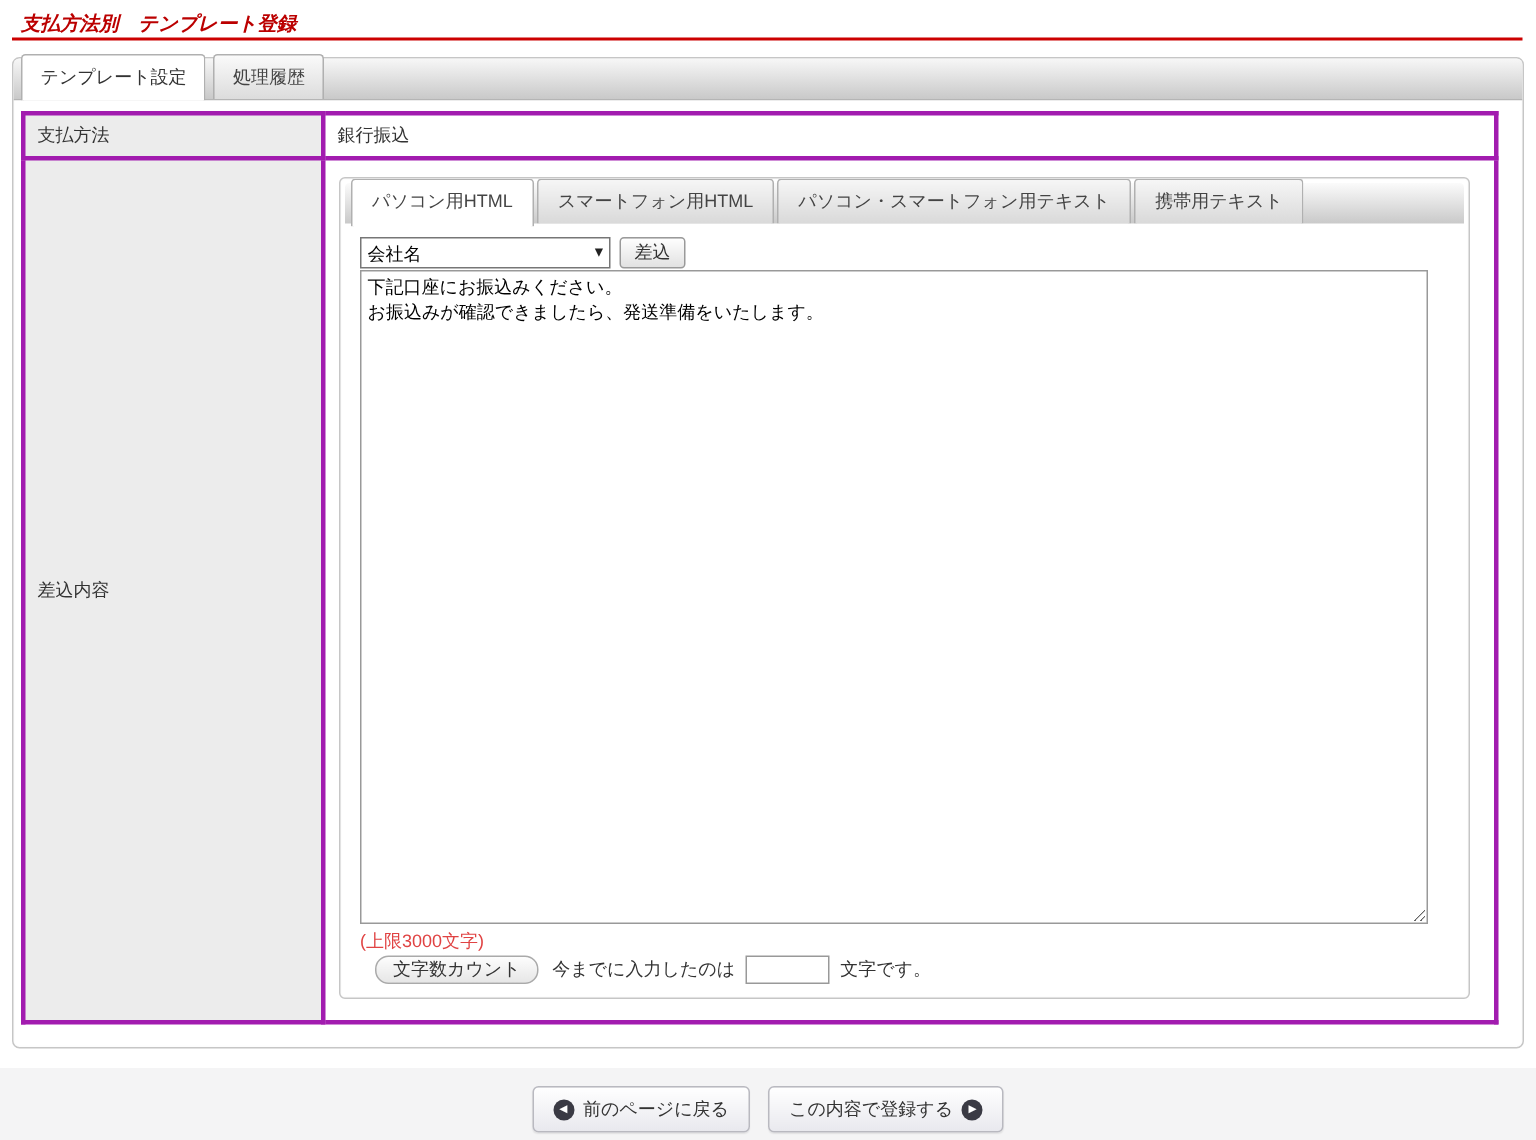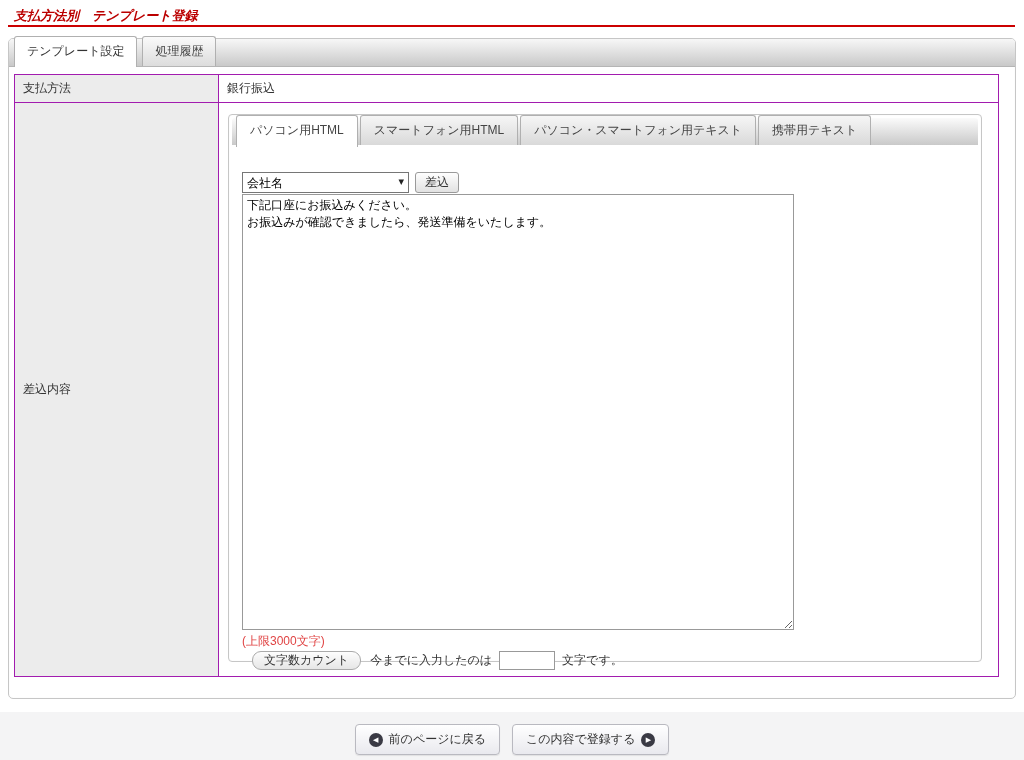--- a/index.html
+++ b/index.html
@@ -26,7 +26,7 @@
   
   .content { padding: 7px 0 0 5px; }
   table.form-table { border-collapse: collapse; width: 985px; font-size: 12px; }
-  table.form-table th, table.form-table td { border: 1px solid #a21caf; text-align: left;
+  table.form-table th, table.form-table td { border: 3px solid #a21caf; text-align: left;
     font-weight: normal; }
   th.row-label { width: 204px; background: #ececec; padding: 5px 8px; }
   td.row-value { padding: 5px 8px; background: #fff; }

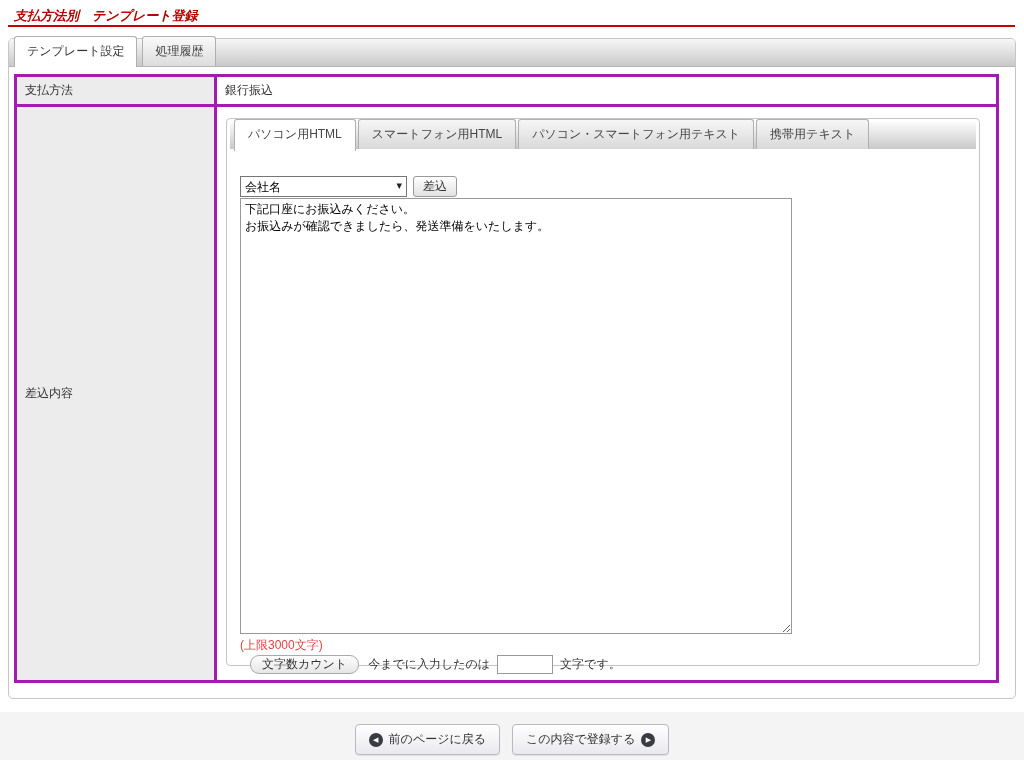--- a/index.html
+++ b/index.html
@@ -45,7 +45,7 @@
     position: relative; z-index: 2; }
 
   .subcontent { padding: 9px 0 0 10px; }
-  .insert-row { display: flex; align-items: center; margin-top: 18px; }
+  .insert-row { display: flex; align-items: center; }
   .select-wrap { position: relative; display: inline-block; }
   select.merge-select { appearance: none; -webkit-appearance: none; width: 167px; height: 21px;
     font-size: 12px; padding: 1px 18px 1px 4px; border: 1px solid #767676; border-radius: 0;

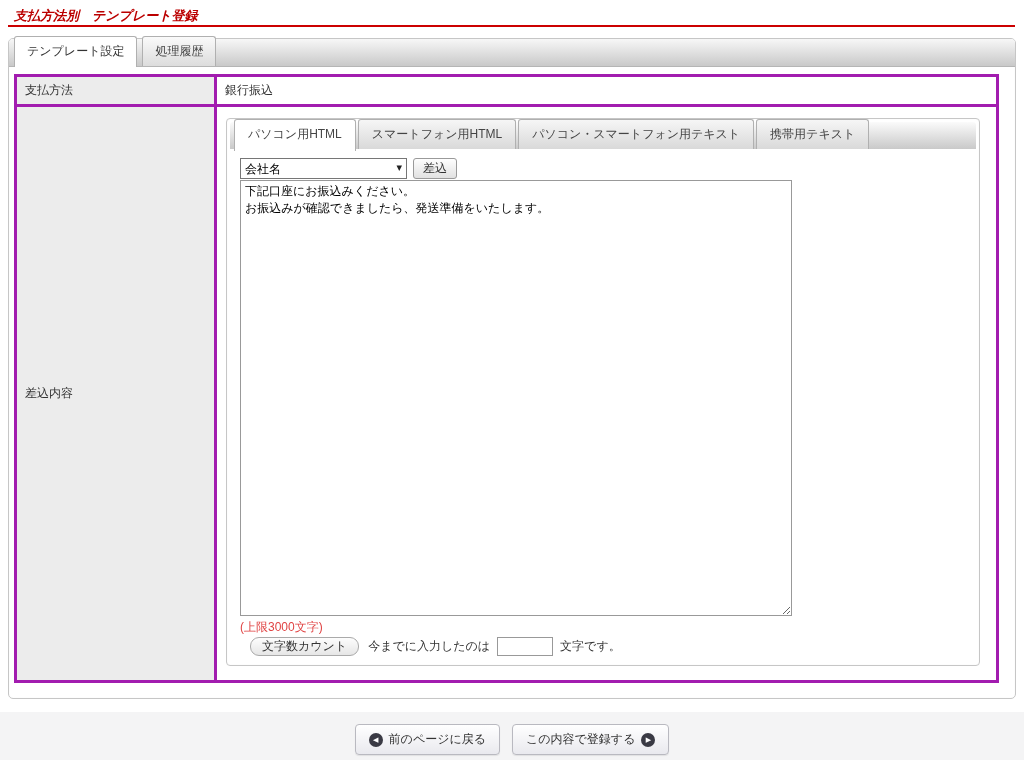--- a/index.html
+++ b/index.html
@@ -56,7 +56,7 @@
     border: 1px solid #9a9a9a; border-radius: 3px; color: #333; font-family: inherit;
     background: linear-gradient(#fefefe, #e2e2e2); cursor: pointer; }
 
-  textarea.template-text { display: block; margin-top: 1px; width: 552px; height: 436px;
+  textarea.template-text { display: block; margin-top: 1px; width: 712px; height: 436px;
     border: 1px solid #999; padding: 2px 4px; font-size: 12px; line-height: 17px;
     font-family: inherit; color: #000; resize: both; background: #fff; }
   .limit-note { margin-top: 4px; font-size: 12px; color: #e04343; line-height: 14px; }

